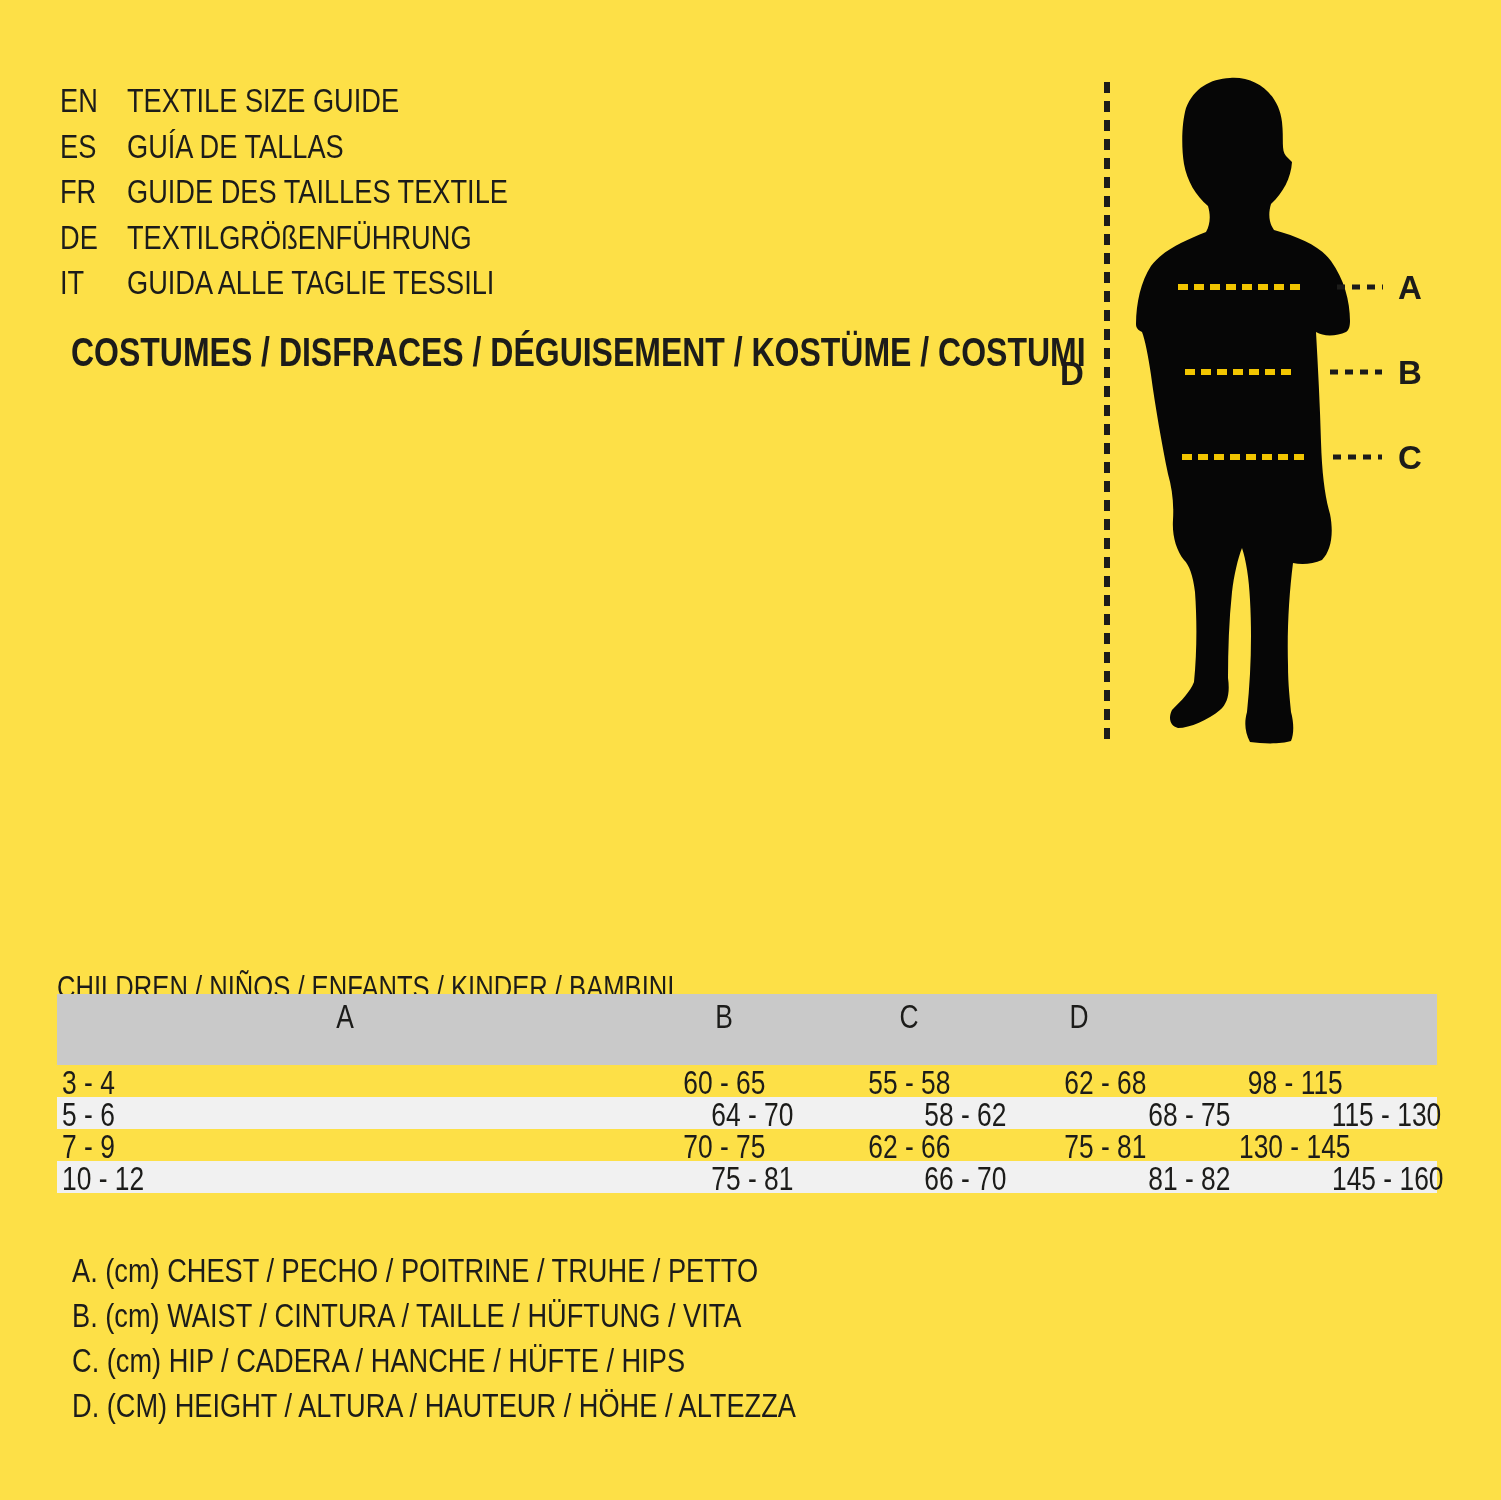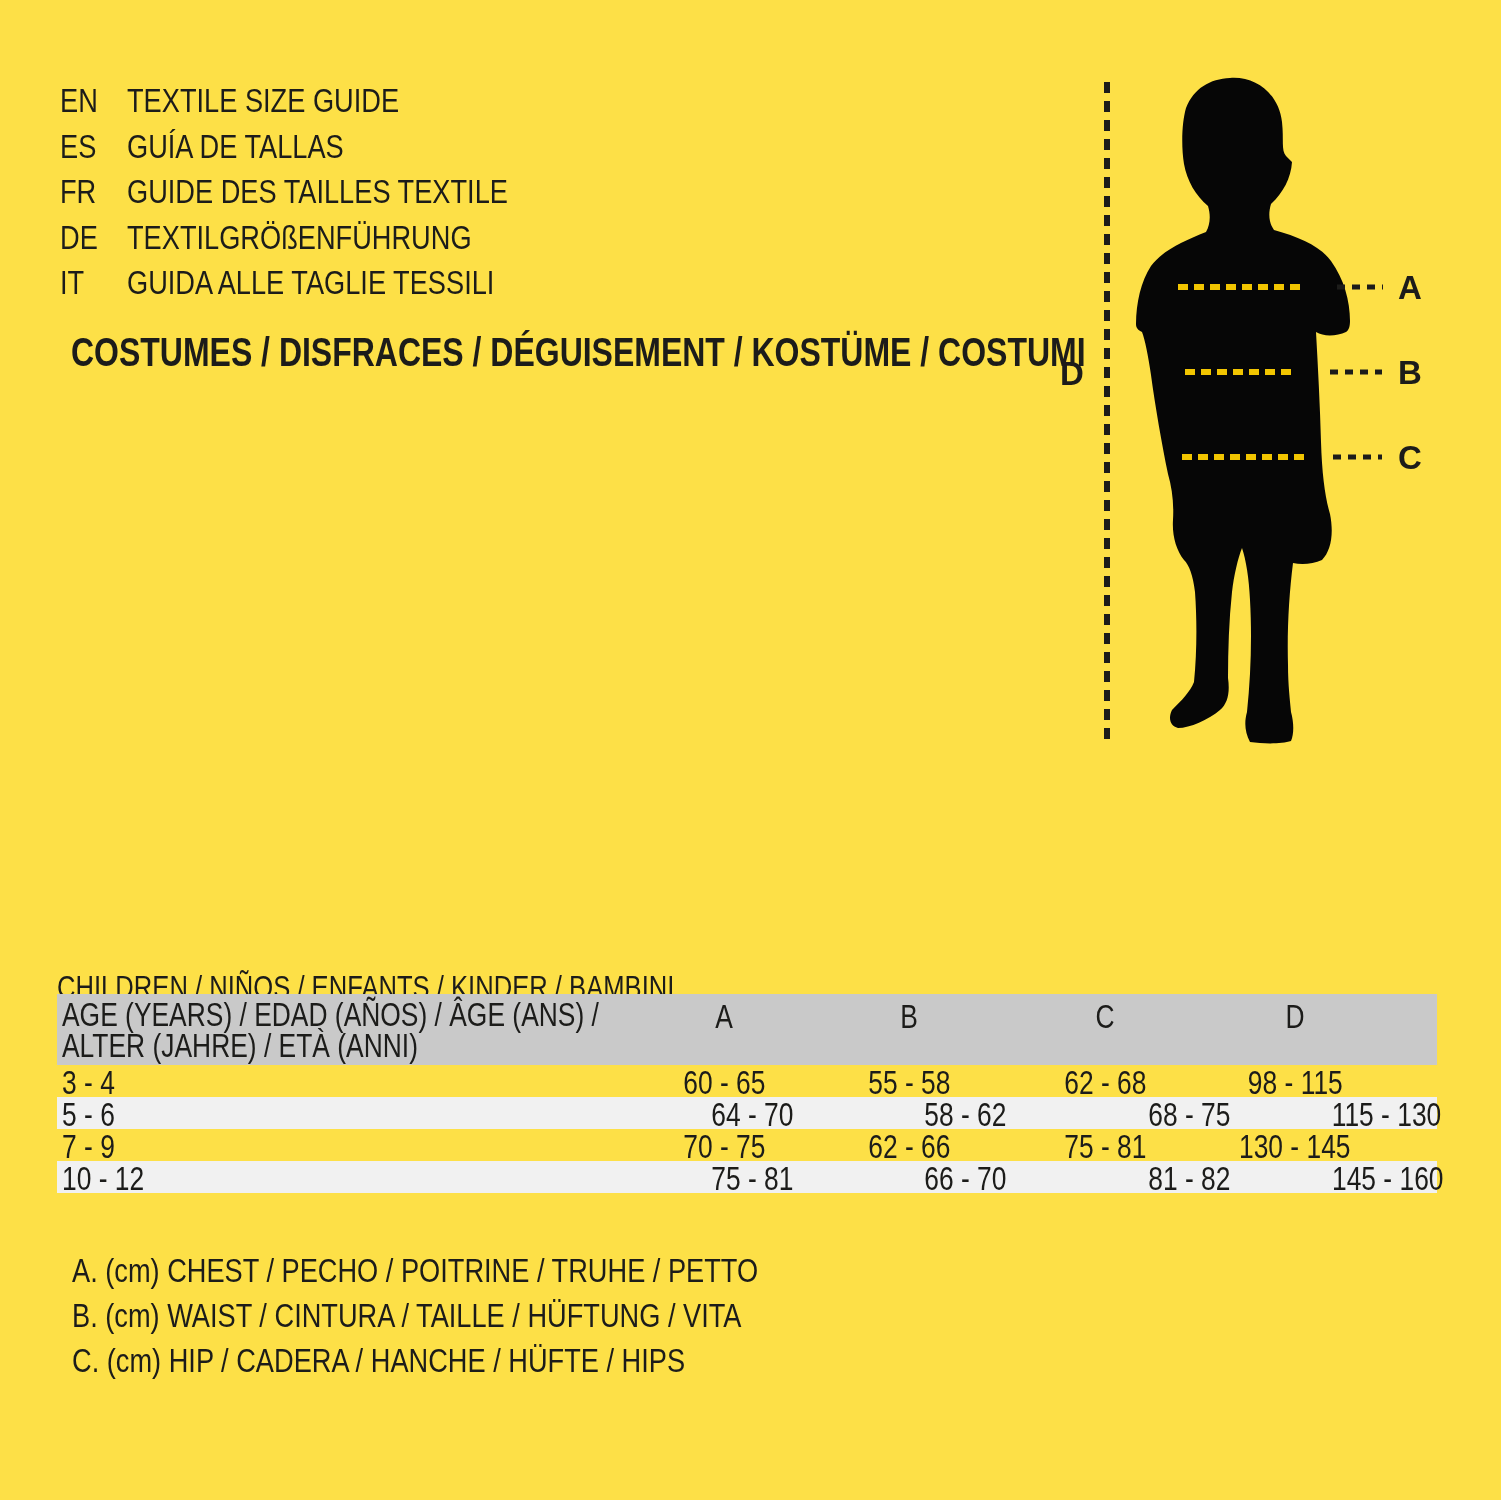--- a/index.html
+++ b/index.html
@@ -142,10 +142,6 @@
 
   <div class="size-table t">
     <div class="thead">
-      <div class="age-hdr">
-        <span class="sx">AGE (YEARS) / EDAD (AÑOS) / ÂGE (ANS) /</span><br>
-        <span class="sx">ALTER (JAHRE) / ETÀ (ANNI)</span>
-      </div>
       <div class="col-letter"><span class="sxc">A</span></div>
       <div class="col-letter"><span class="sxc">B</span></div>
       <div class="col-letter"><span class="sxc">C</span></div>

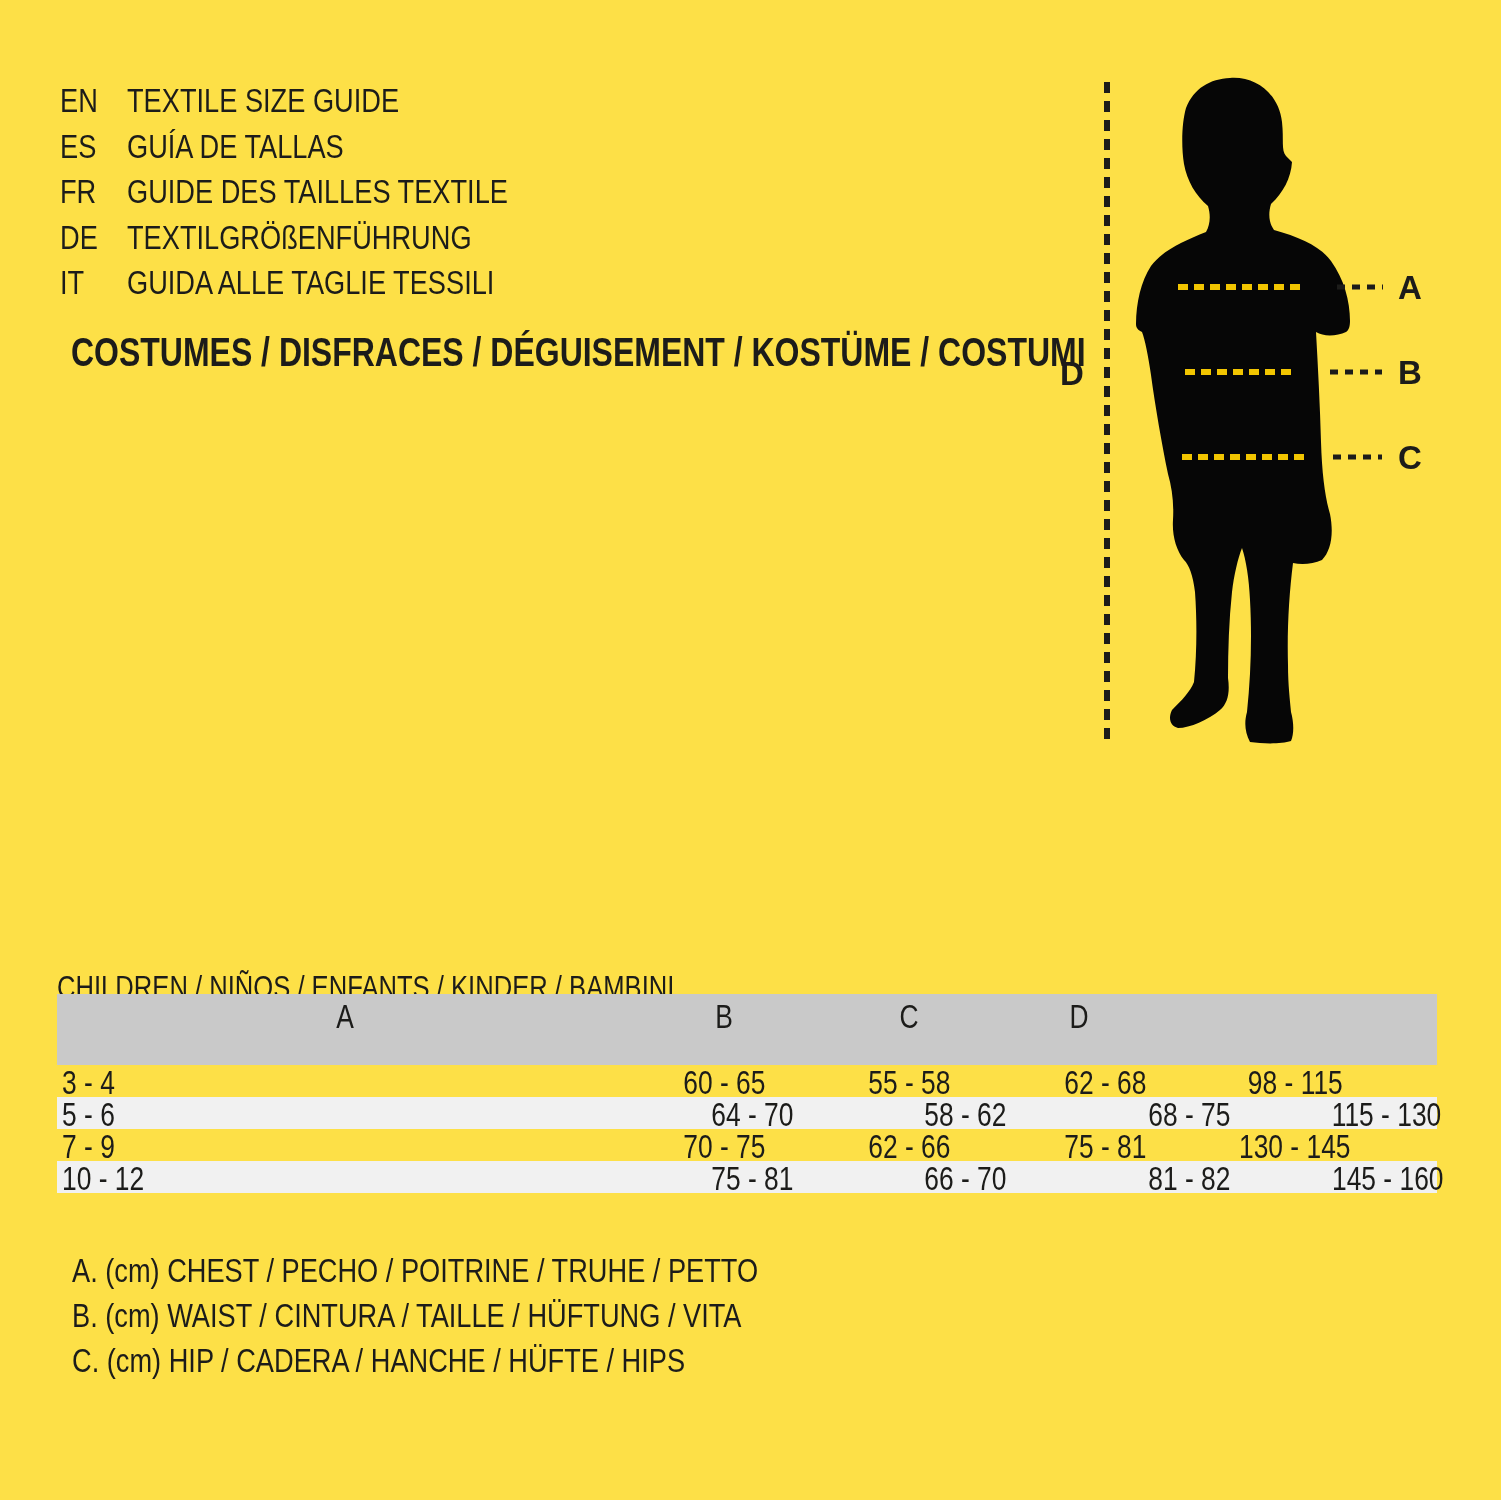--- a/index.html
+++ b/index.html
@@ -182,6 +182,7 @@
     <div><span class="sx">A. (cm) CHEST / PECHO / POITRINE / TRUHE / PETTO</span></div>
     <div><span class="sx">B. (cm) WAIST / CINTURA / TAILLE / HÜFTUNG / VITA</span></div>
     <div><span class="sx">C. (cm) HIP / CADERA / HANCHE / HÜFTE / HIPS</span></div>
+    <div><span class="sx">D. (CM) HEIGHT / ALTURA / HAUTEUR / HÖHE / ALTEZZA</span></div>
   </div>
 
 </div>

